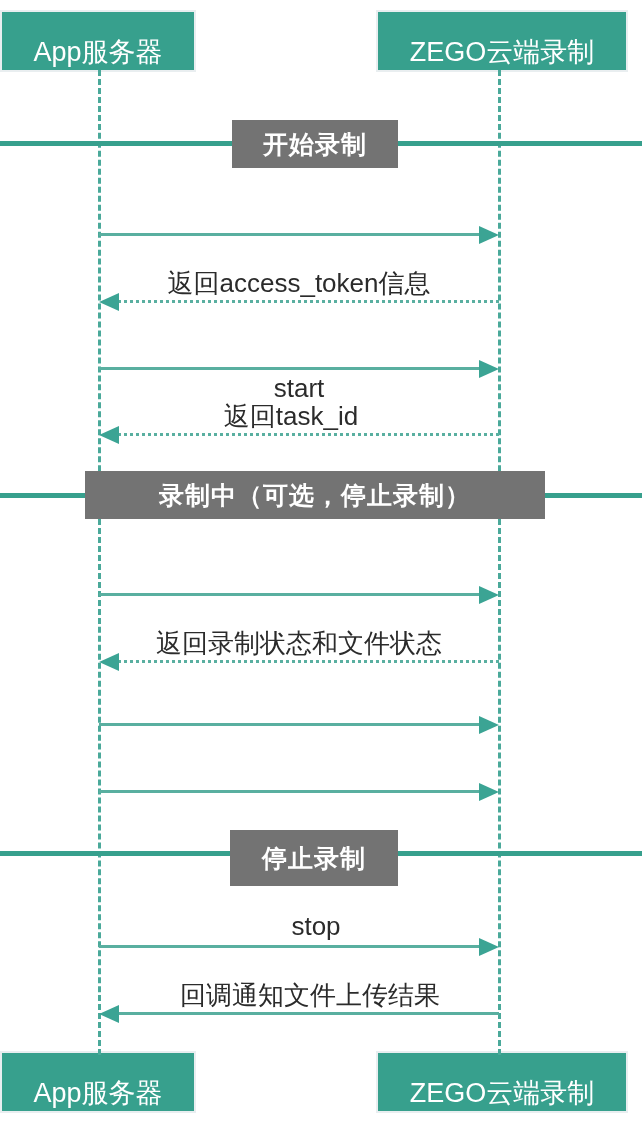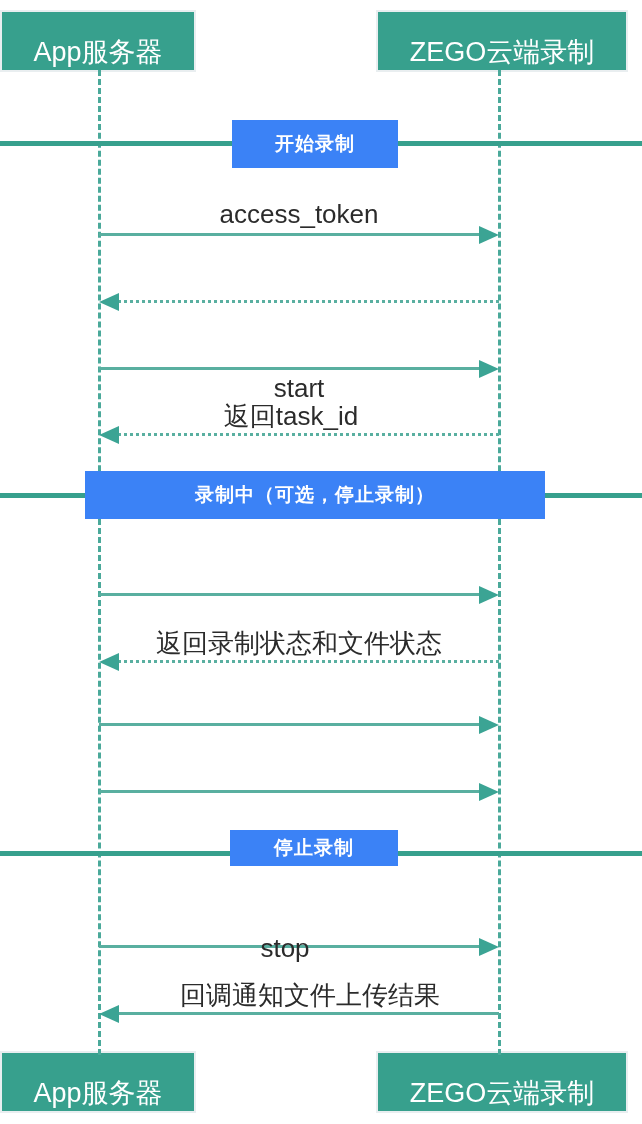--- a/index.html
+++ b/index.html
@@ -48,9 +48,9 @@
   }
   .sep-label{
     position:absolute;
-    background:#3b82f6;
+    background:#737373;
     color:#ffffff;
-    font-size:19px;
+    font-size:25px;
     font-weight:bold;
     display:flex;
     align-items:center;

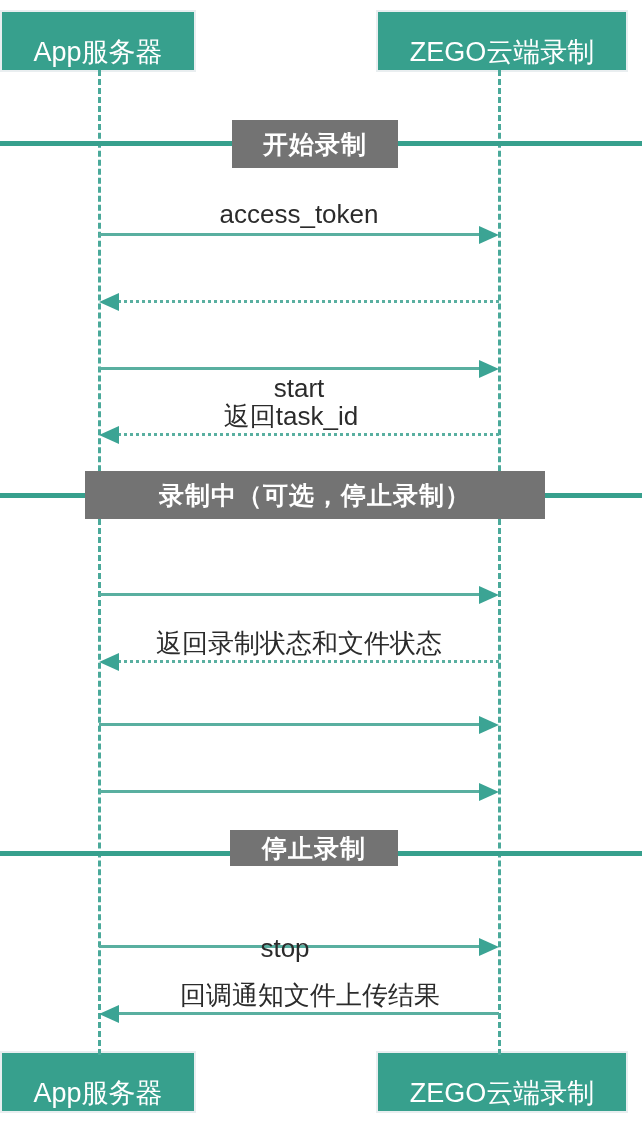--- a/index.html
+++ b/index.html
@@ -111,9 +111,6 @@
     <span>开始录制</span>
   </div>
 
-  <div class="msg-label" style="left:99px; top:199px; width:400px;">
-    <span>access_token</span>
-  </div>
   <div class="msg-line solid" style="left:99px; top:233px; width:382px;"></div>
   <div class="arrow-head right" style="left:479px; top:226px;"></div>
 

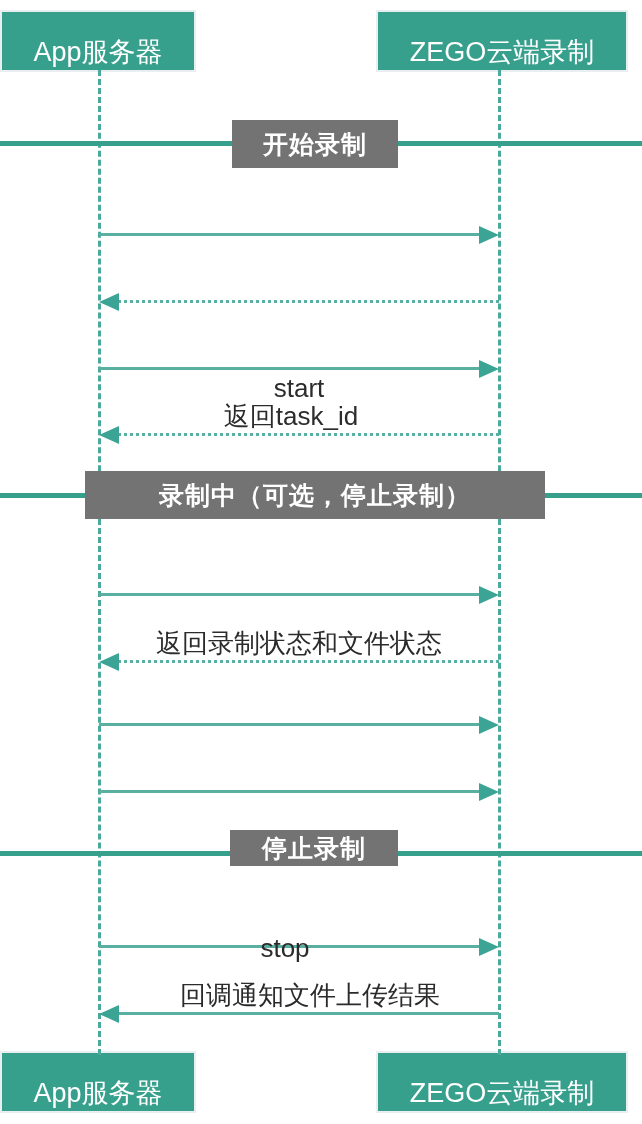--- a/index.html
+++ b/index.html
@@ -114,6 +114,9 @@
   <div class="msg-line solid" style="left:99px; top:233px; width:382px;"></div>
   <div class="arrow-head right" style="left:479px; top:226px;"></div>
 
+  <div class="msg-label" style="left:99px; top:266px; width:400px;">
+    <span>返回access_token信息</span>
+  </div>
   <div class="msg-line dotted" style="left:118px; top:300px; width:381px;"></div>
   <div class="arrow-head left" style="left:99px; top:293px;"></div>
 

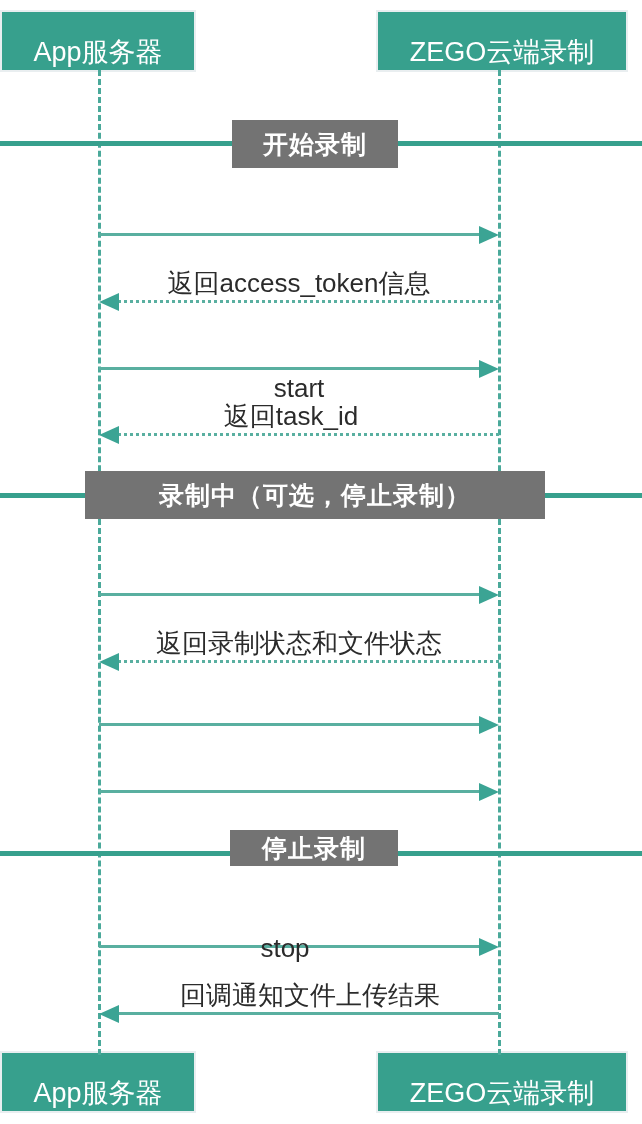--- a/index.html
+++ b/index.html
@@ -153,7 +153,7 @@
   <div class="arrow-head right" style="left:479px; top:783px;"></div>
 
   <div class="sep-rule" style="top:851px;"></div>
-  <div class="sep-label" style="left:230px; top:830px; width:168px; height:36px;">
+  <div class="sep-label" style="left:230px; top:830px; width:168px; height:56px;">
     <span>停止录制</span>
   </div>
 

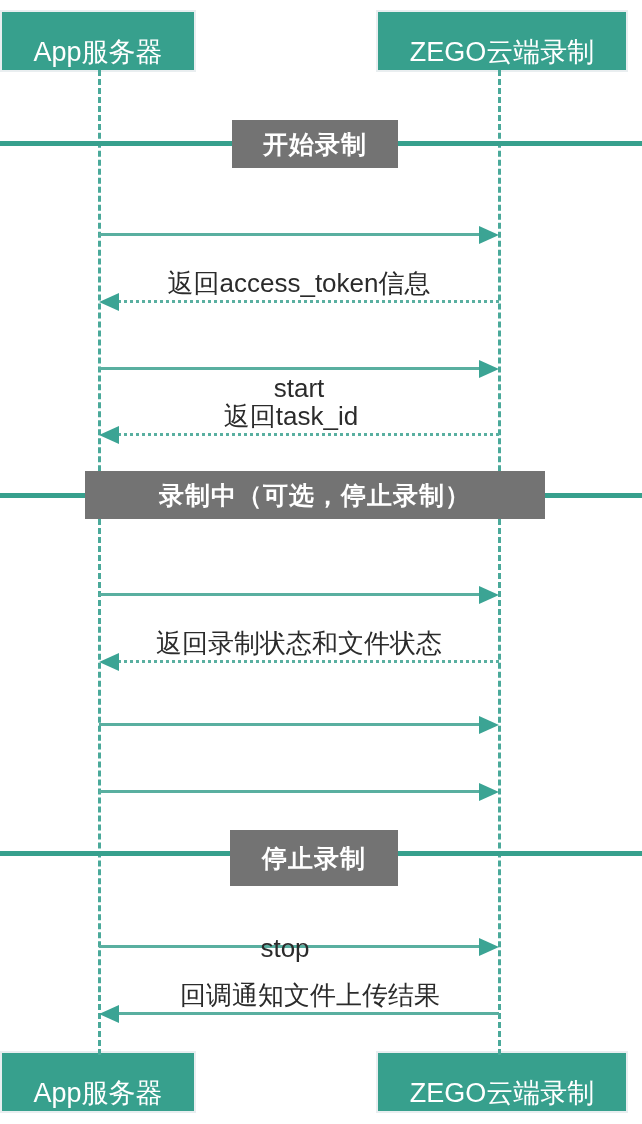--- a/index.html
+++ b/index.html
@@ -157,7 +157,7 @@
     <span>停止录制</span>
   </div>
 
-  <div class="msg-label" style="left:85px; top:911px; width:400px;margin-top:22px;">
+  <div class="msg-label" style="left:116px; top:911px; width:400px;">
     <span>stop</span>
   </div>
   <div class="msg-line solid" style="left:99px; top:945px; width:382px;"></div>

